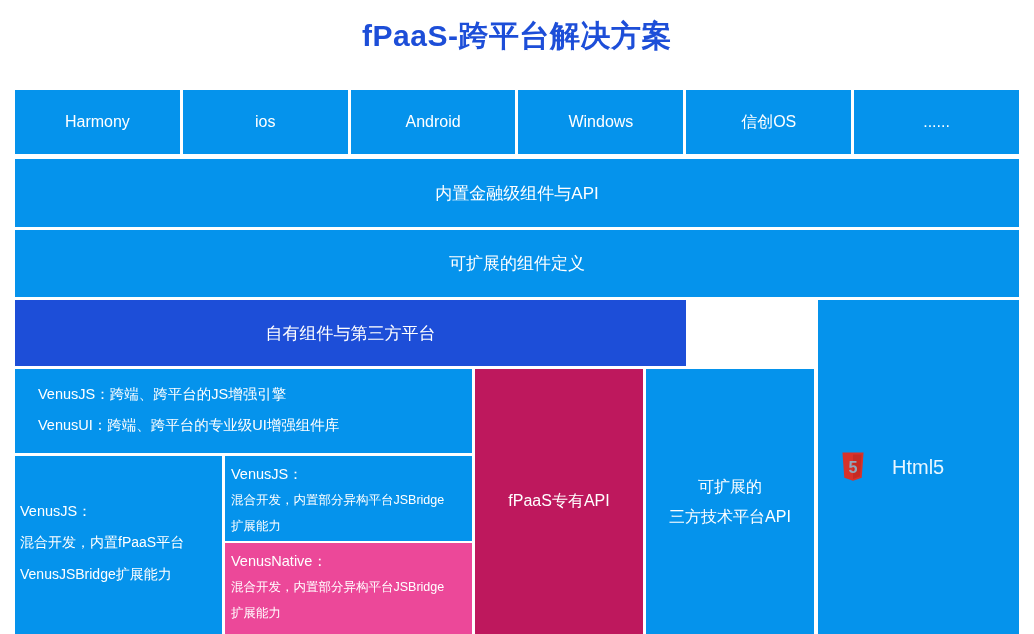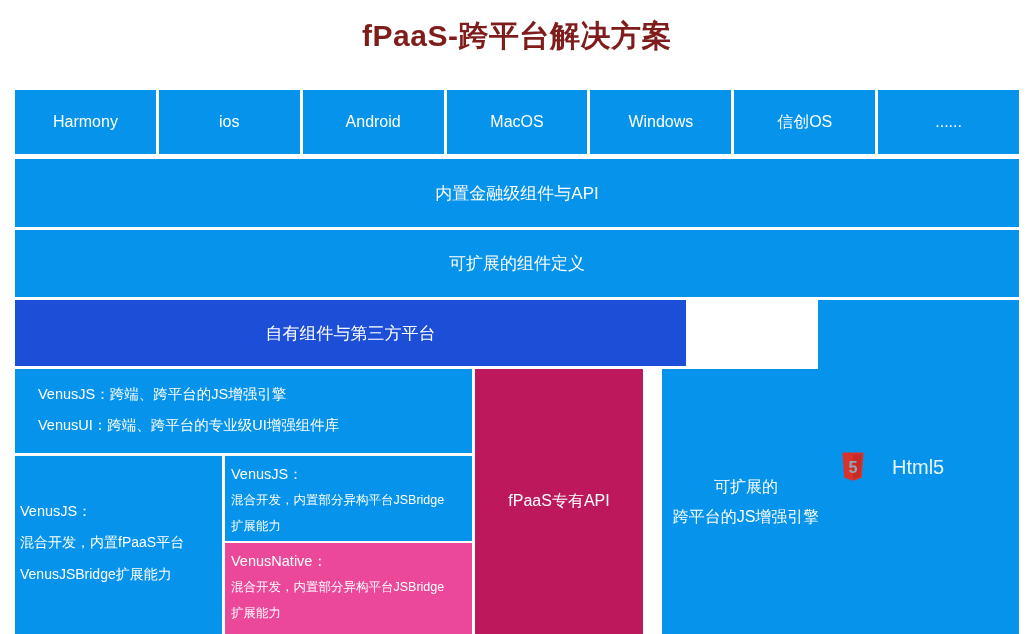--- a/index.html
+++ b/index.html
@@ -31,7 +31,7 @@
     font-size: 30px;
     font-weight: 600;
     letter-spacing: 0.5px;
-    color: #7f1d1d;
+    color: #1d4ed8;
     white-space: nowrap;
   }
 

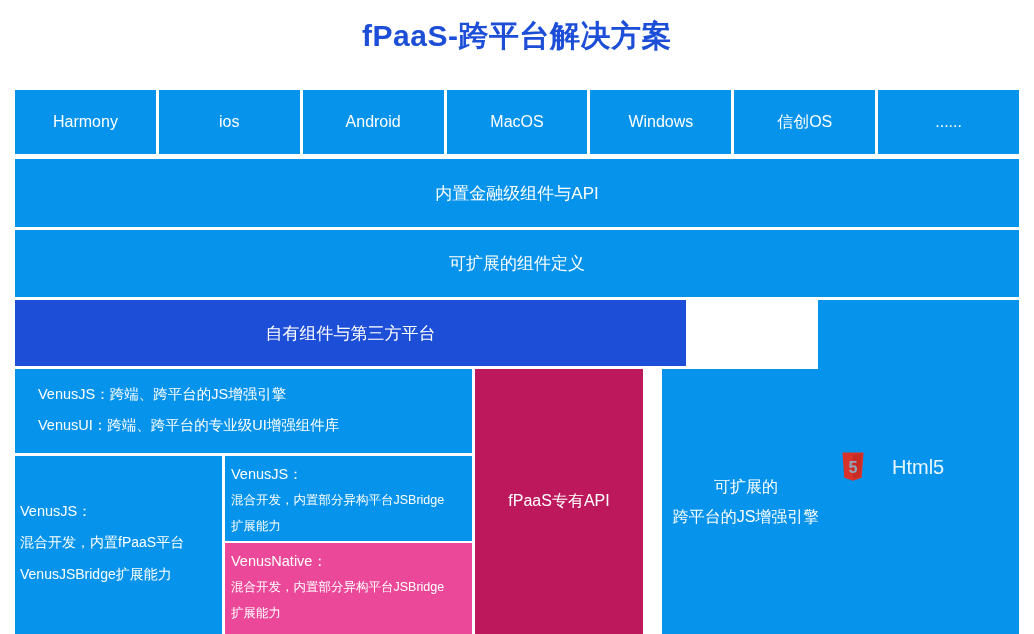--- a/index.html
+++ b/index.html
@@ -243,9 +243,6 @@
       <span>Android</span>
     </div>
     <div class="os-cell">
-      <span>MacOS</span>
-    </div>
-    <div class="os-cell">
       <span>Windows</span>
     </div>
     <div class="os-cell">

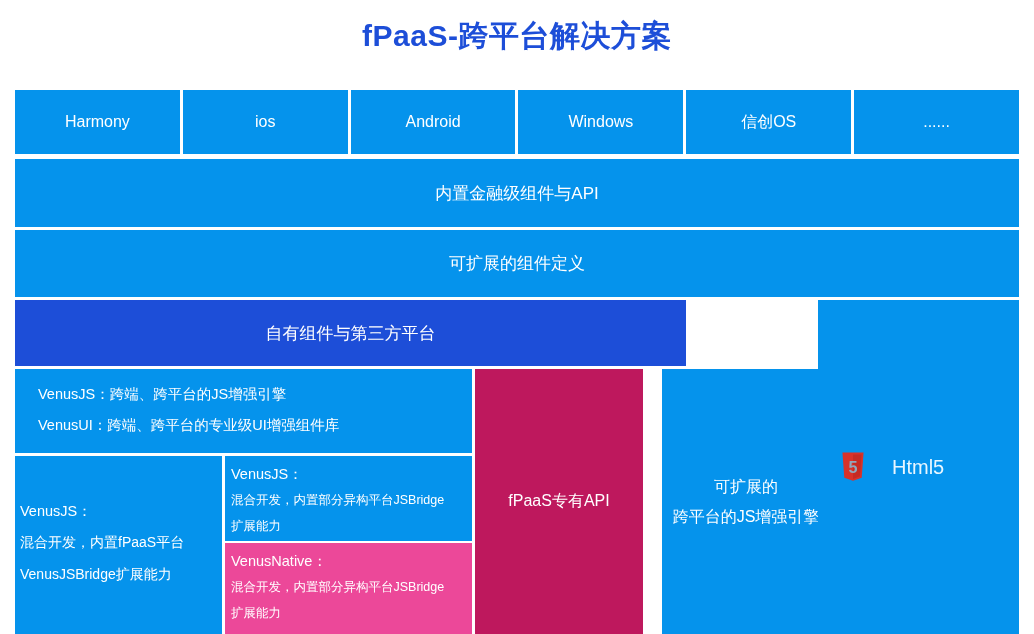--- a/index.html
+++ b/index.html
@@ -183,7 +183,7 @@
   
   .col-third {
     position: absolute;
-    left: 662px;
+    left: 646px;
     top: 369px;
     width: 168px;
     height: 265px;

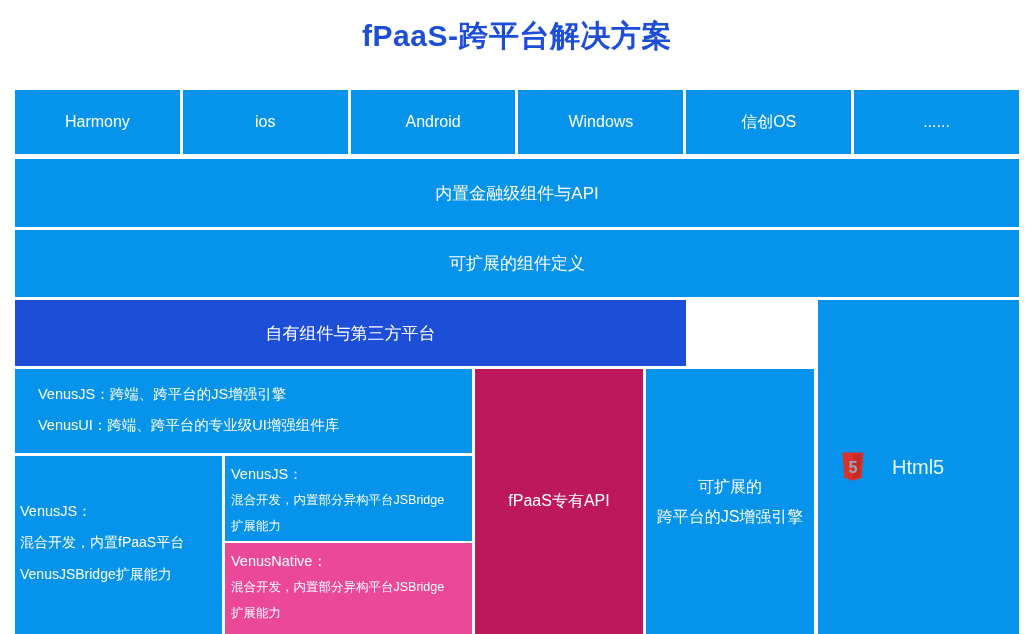--- a/index.html
+++ b/index.html
@@ -294,7 +294,7 @@
 
   <div class="col-third">
     <span>可扩展的</span>
-    <span>跨平台的JS增强引擎</span>
+    <span>三方技术平台API</span>
   </div>
 
   <div class="col-html5">

